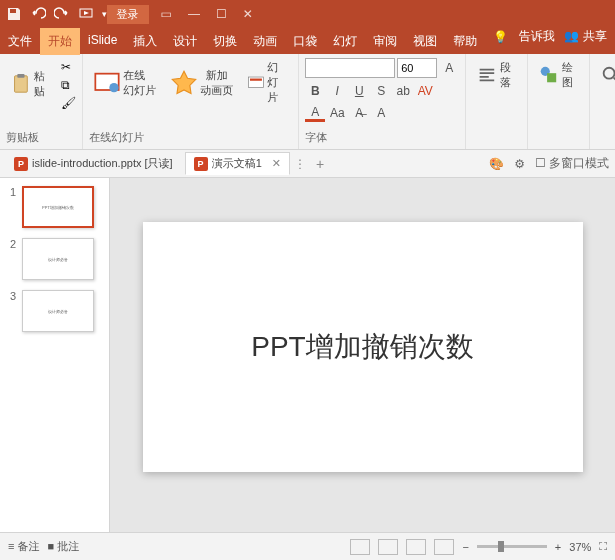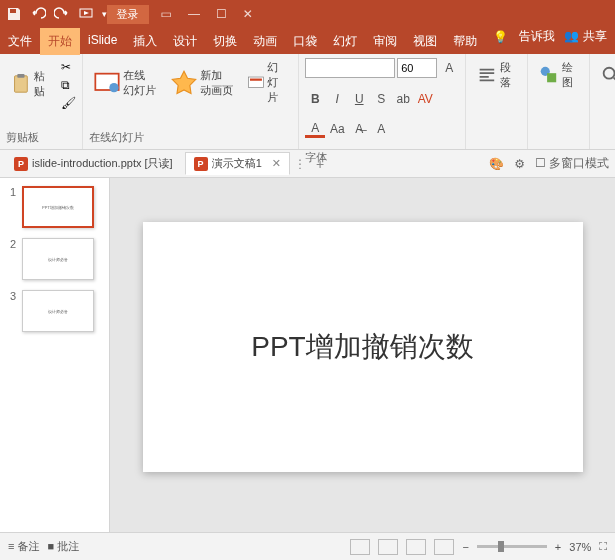--- a/index.html
+++ b/index.html
@@ -141,7 +141,7 @@
         <svg class="ico" viewBox="0 0 24 24">
             <path d="M12 2l3 6 7 1-5 5 1 7-6-3-6 3 1-7-5-5 7-1z" fill="#ffb84d" stroke="#e89020"></path>
           </svg>
-        <span style="white-space:pre;text-align:left">新加
+        <span style="white-space:pre;text-align:center">新加
 动画页</span>
       </div>
       <div class="big-btn">

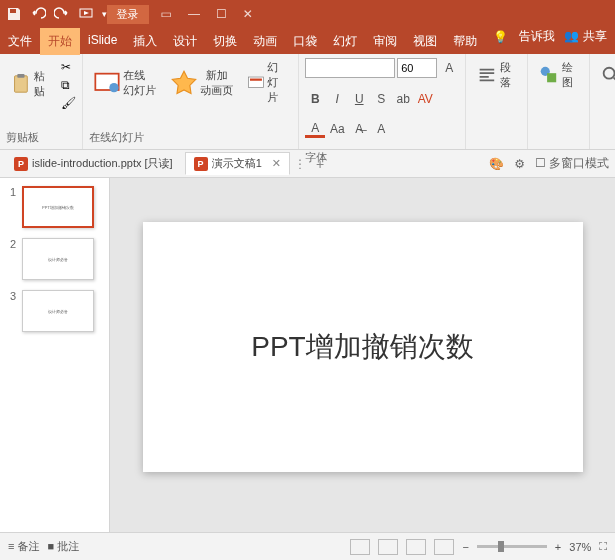--- a/index.html
+++ b/index.html
@@ -24,7 +24,7 @@
 .big-btn svg,.big-btn .ico{width:28px;height:28px}
 .slides-row{display:flex;gap:6px}
 .font-group{flex:1;max-width:170px}
-.font-row{display:flex;gap:2px;margin-bottom:12px;align-items:center}
+.font-row{display:flex;gap:2px;margin-bottom:4px;align-items:center}
 .font-name{width:90px;height:20px;border:1px solid #ababab;background:#fff;font-size:11px;padding:1px 3px}
 .font-size{width:40px;height:20px;border:1px solid #ababab;background:#fff;font-size:11px;padding:1px 3px}
 .fbtn{width:20px;height:18px;display:flex;align-items:center;justify-content:center;cursor:pointer;color:#555;font-size:12px}

